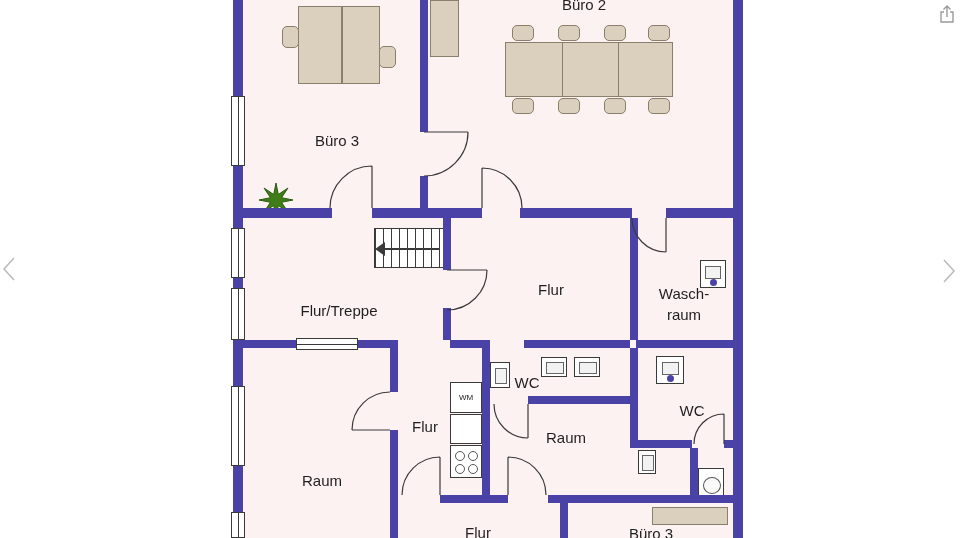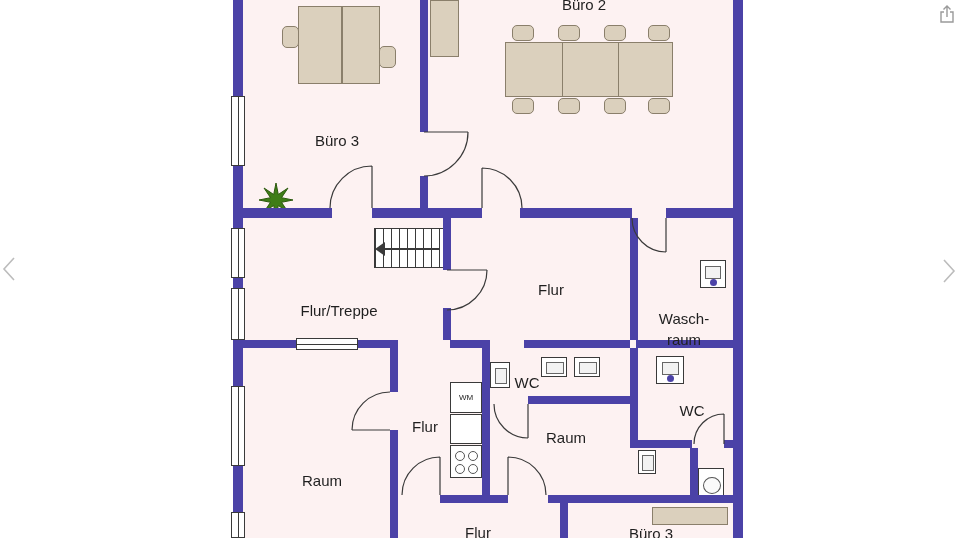--- a/index.html
+++ b/index.html
@@ -171,7 +171,7 @@
     <div class="lbl" style="left:337px;top:140px">Büro 3</div>
     <div class="lbl" style="left:339px;top:310px">Flur/Treppe</div>
     <div class="lbl" style="left:551px;top:289px">Flur</div>
-    <div class="lbl two" style="left:684px;top:329px">
+    <div class="lbl two" style="left:684px;top:304px">
       <div>Wasch-</div>
       <div>raum</div>
     </div>

